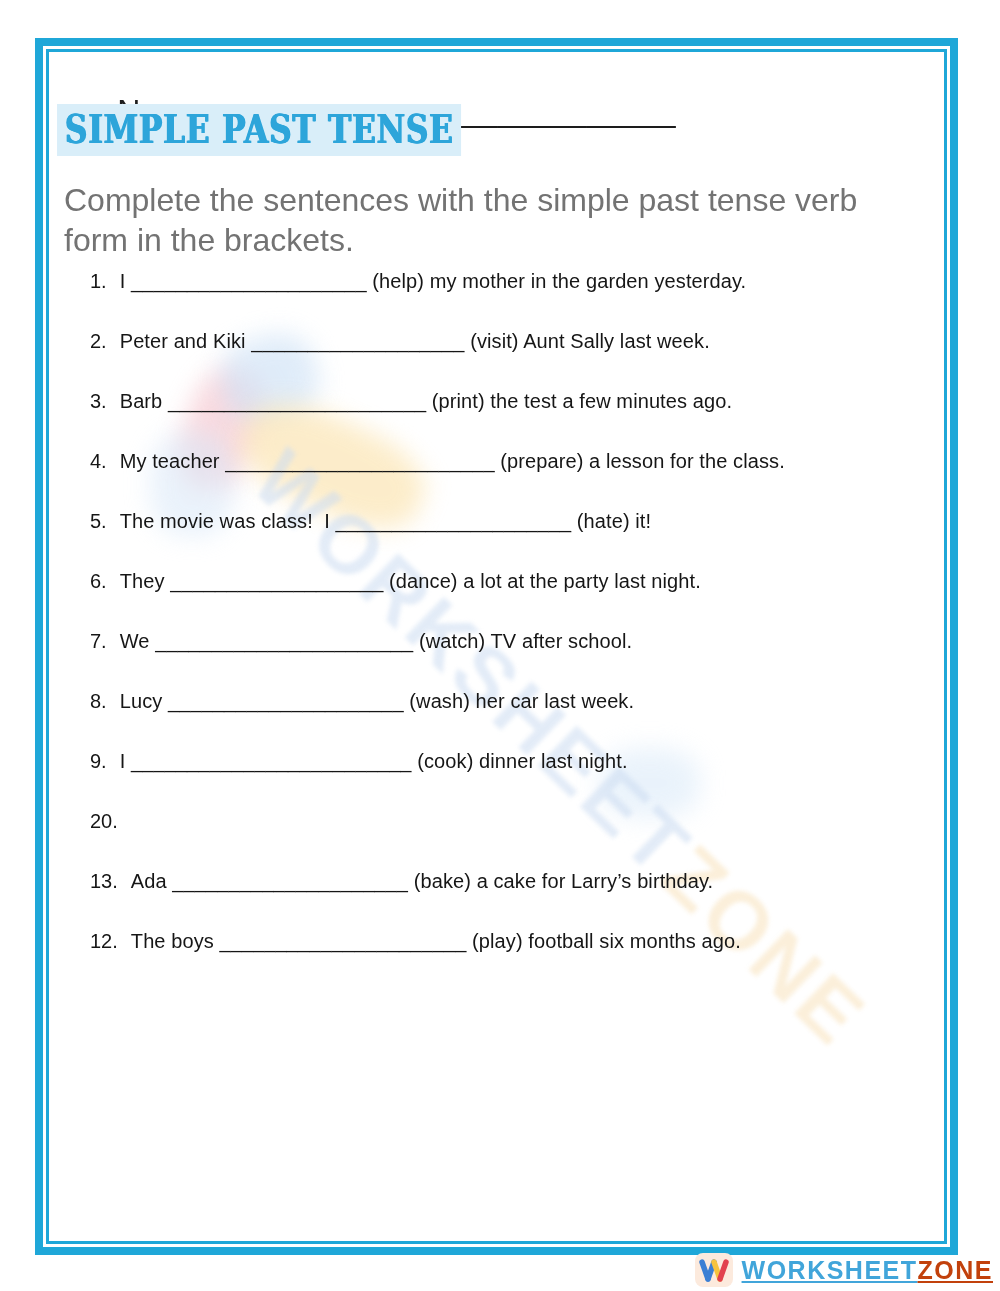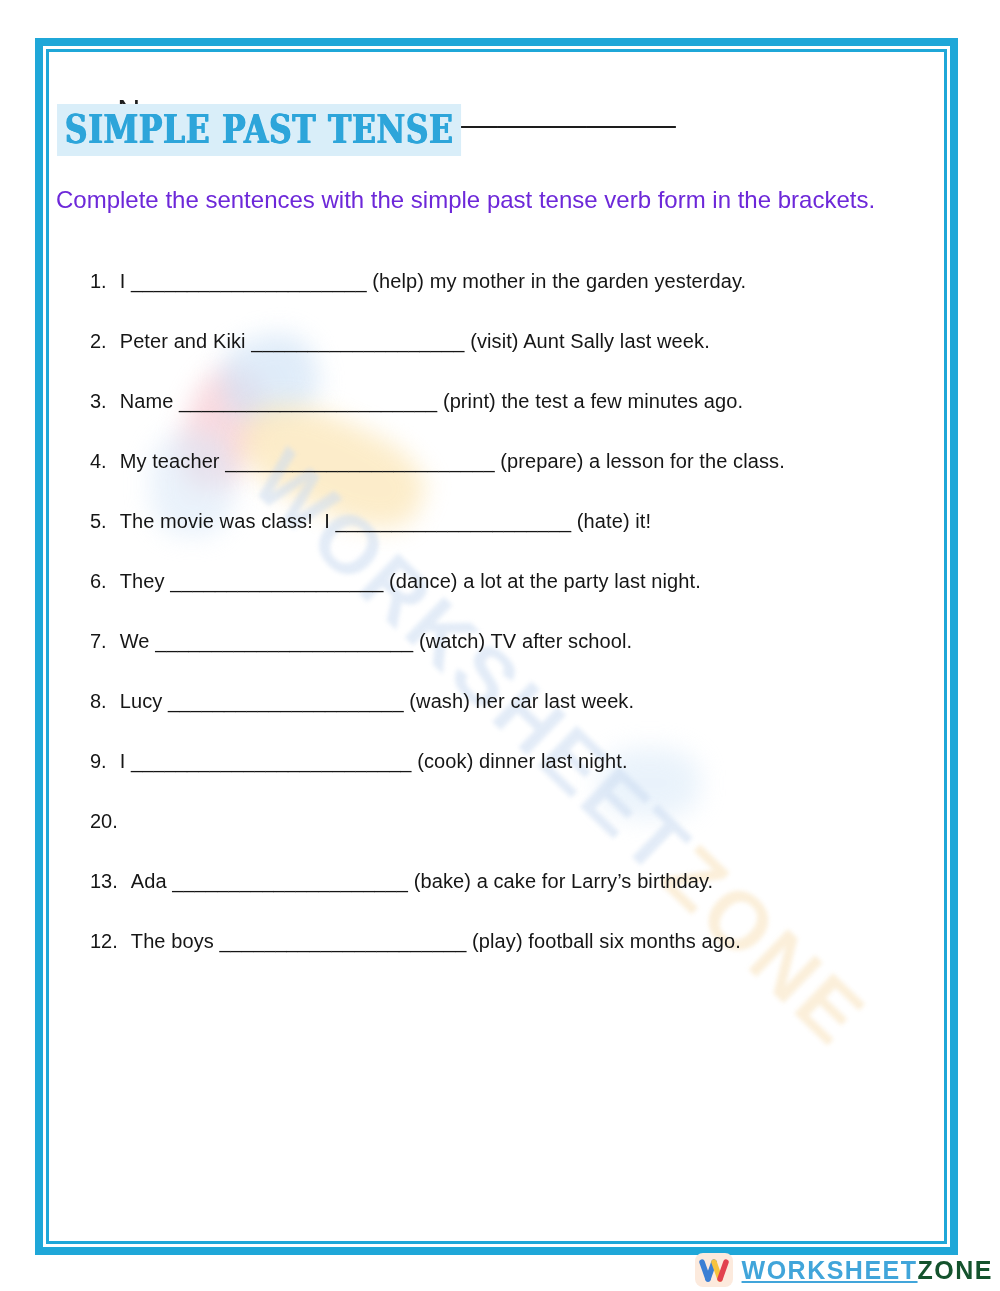--- a/index.html
+++ b/index.html
@@ -75,8 +75,8 @@
   }
 
   .instructions {
-    position:absolute; left:56px; top:180px; width:830px;
-    font-size:24px; line-height:40px; color:#6d28d9;
+    position:absolute; left:64px; top:180px; width:830px;
+    font-size:32px; line-height:40px; color:#737373;
   }
 
   .items { position:absolute; left:90px; top:262px; width:860px; }

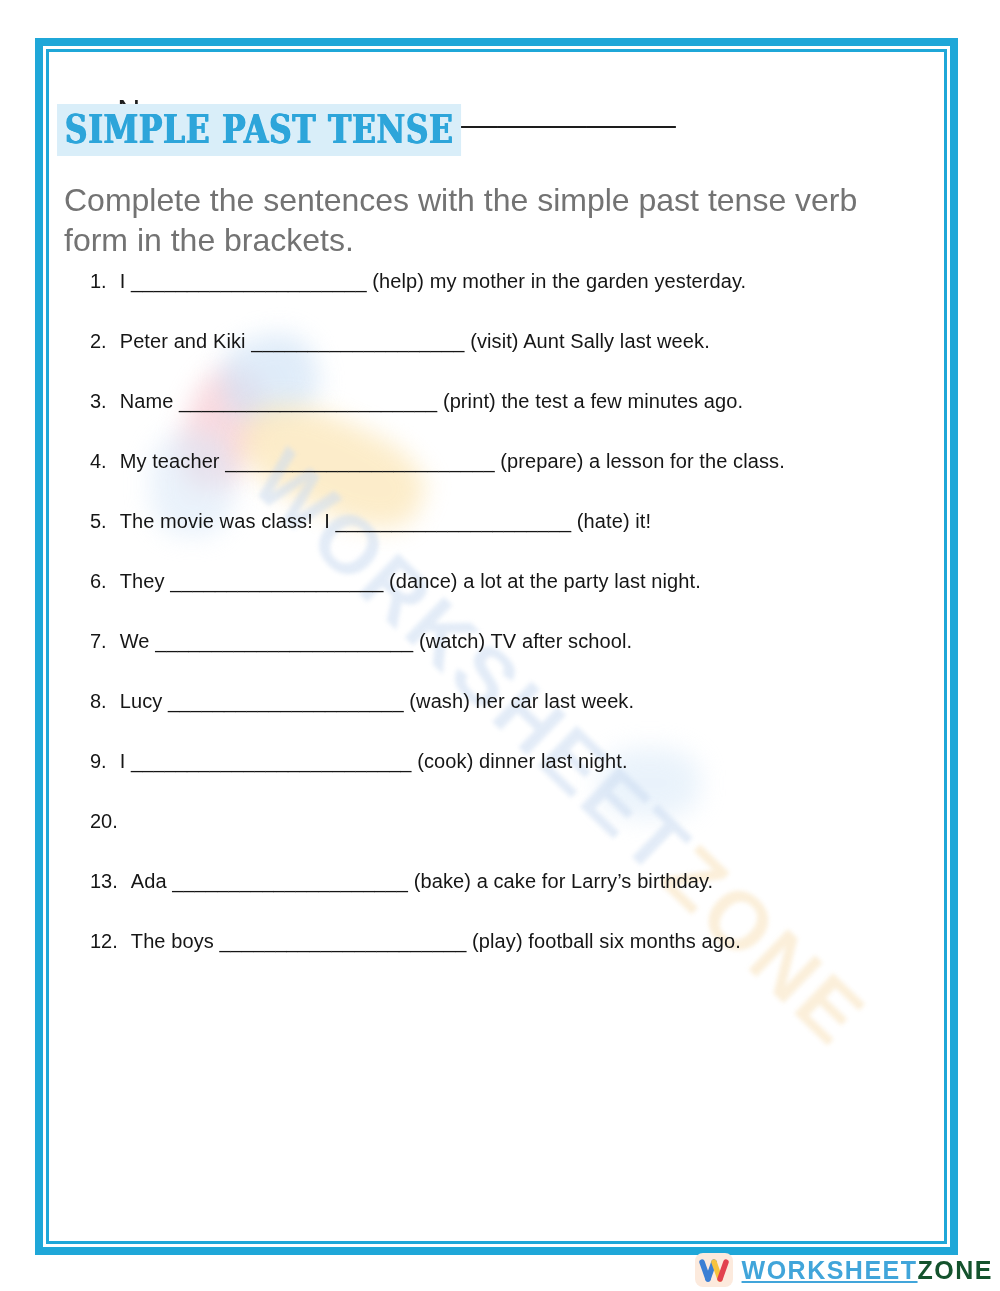--- a/index.html
+++ b/index.html
@@ -137,7 +137,7 @@
         </div>
       <div class="item">
           <span class="num">3.</span>
-          <span class="txt">Name _______________________ (print) the test a few minutes ago.</span>
+          <span class="txt">Barb _______________________ (print) the test a few minutes ago.</span>
         </div>
       <div class="item">
           <span class="num">4.</span>

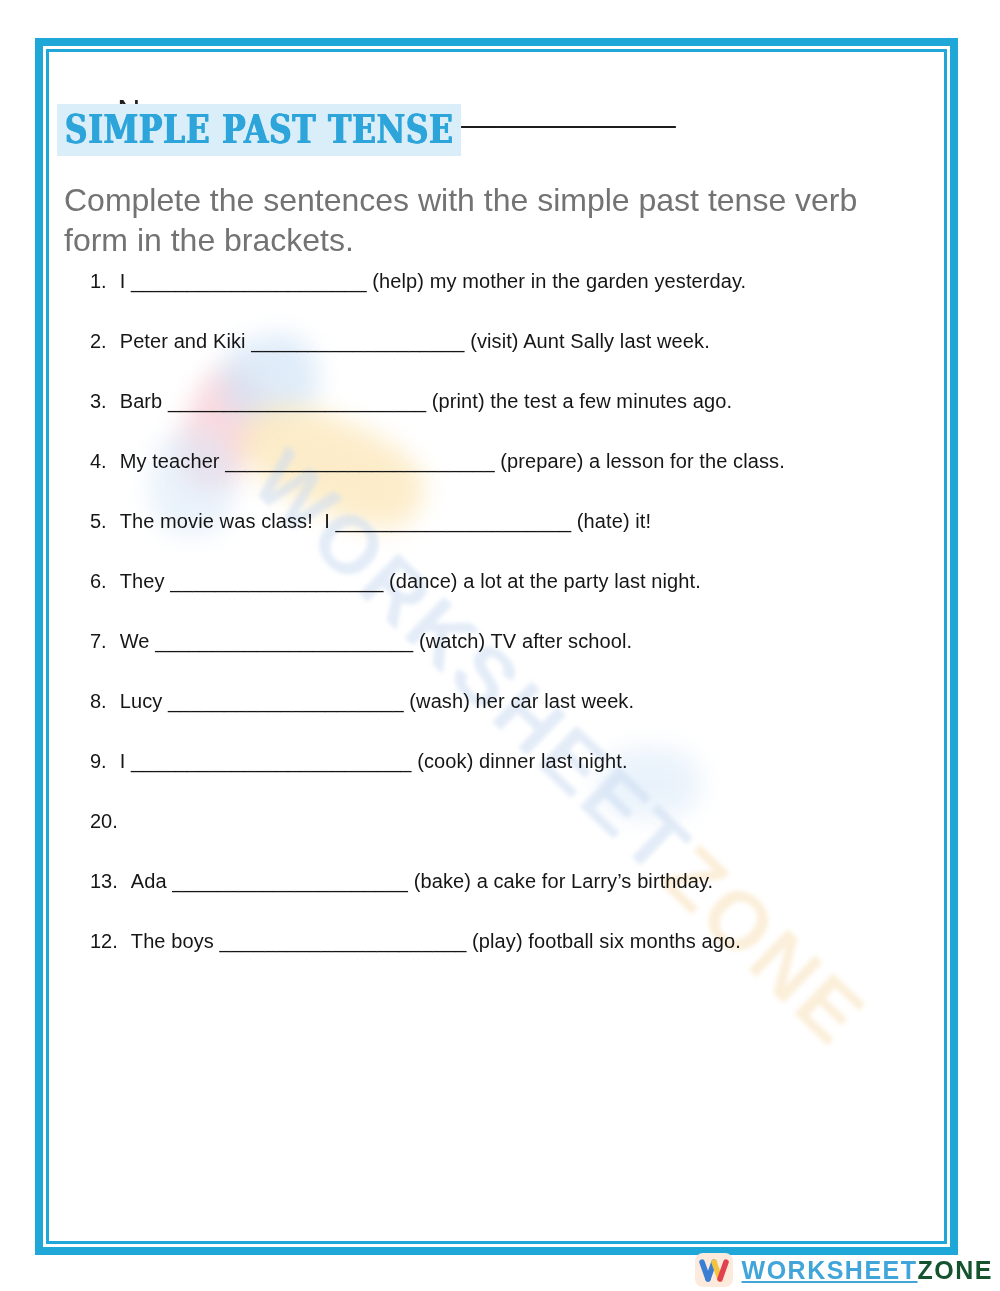--- a/index.html
+++ b/index.html
@@ -94,7 +94,7 @@
     font-size:25px; font-weight:bold; letter-spacing:1.5px; white-space:nowrap;
   }
   .footer .brand .b1 { color:#41a5da;text-decoration:underline; }
-  .footer .brand .b2 { color:#14532d; }
+  .footer .brand .b2 { color:#c2410c;text-decoration:underline; }
 </style>
 </head>
 <body>

